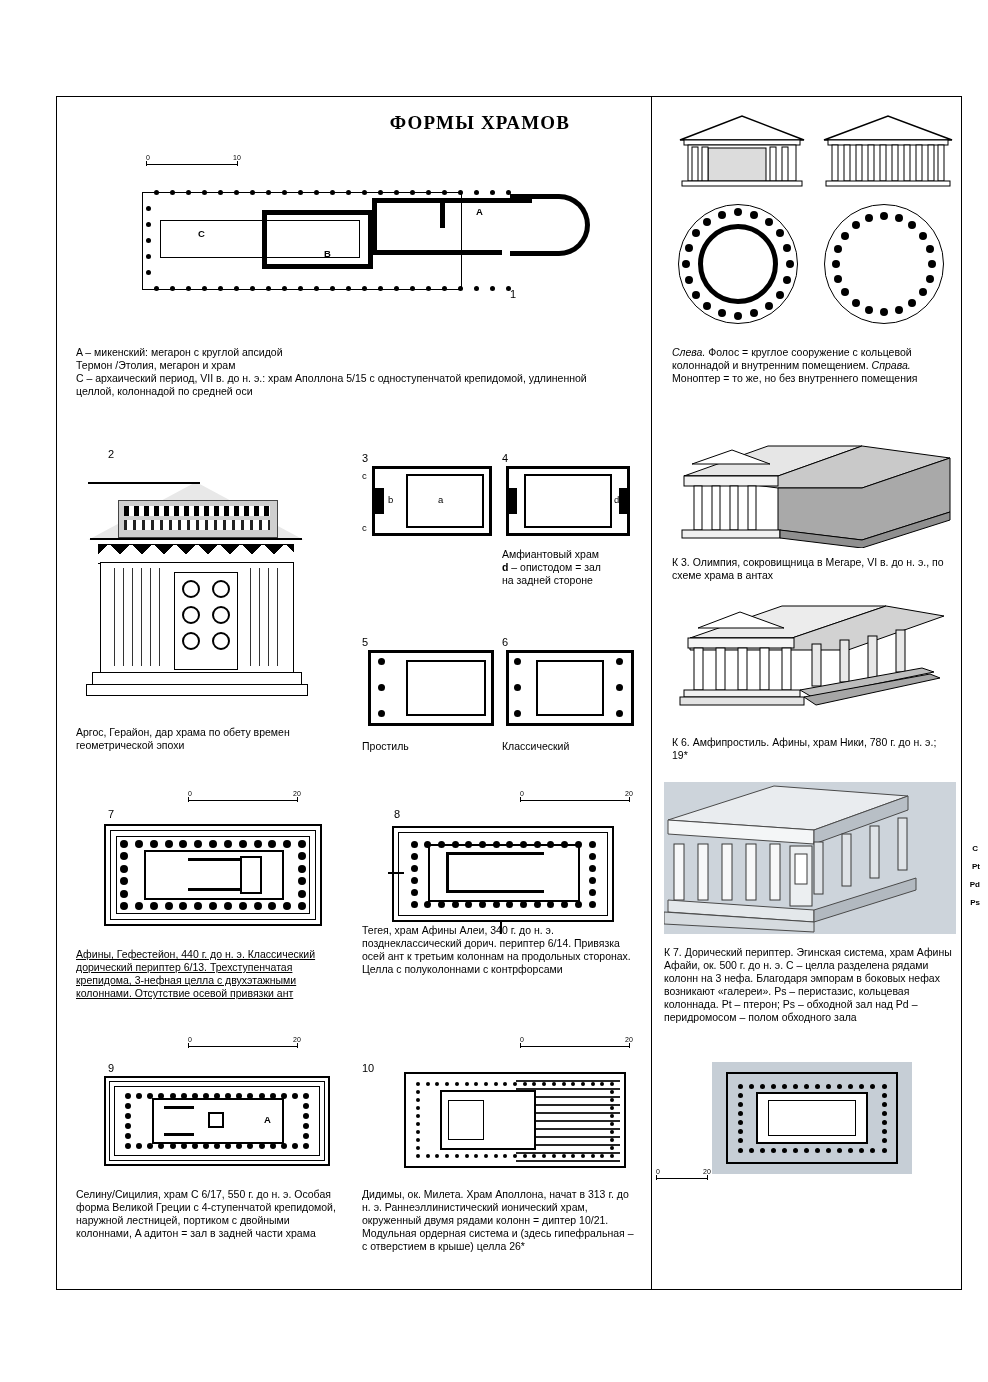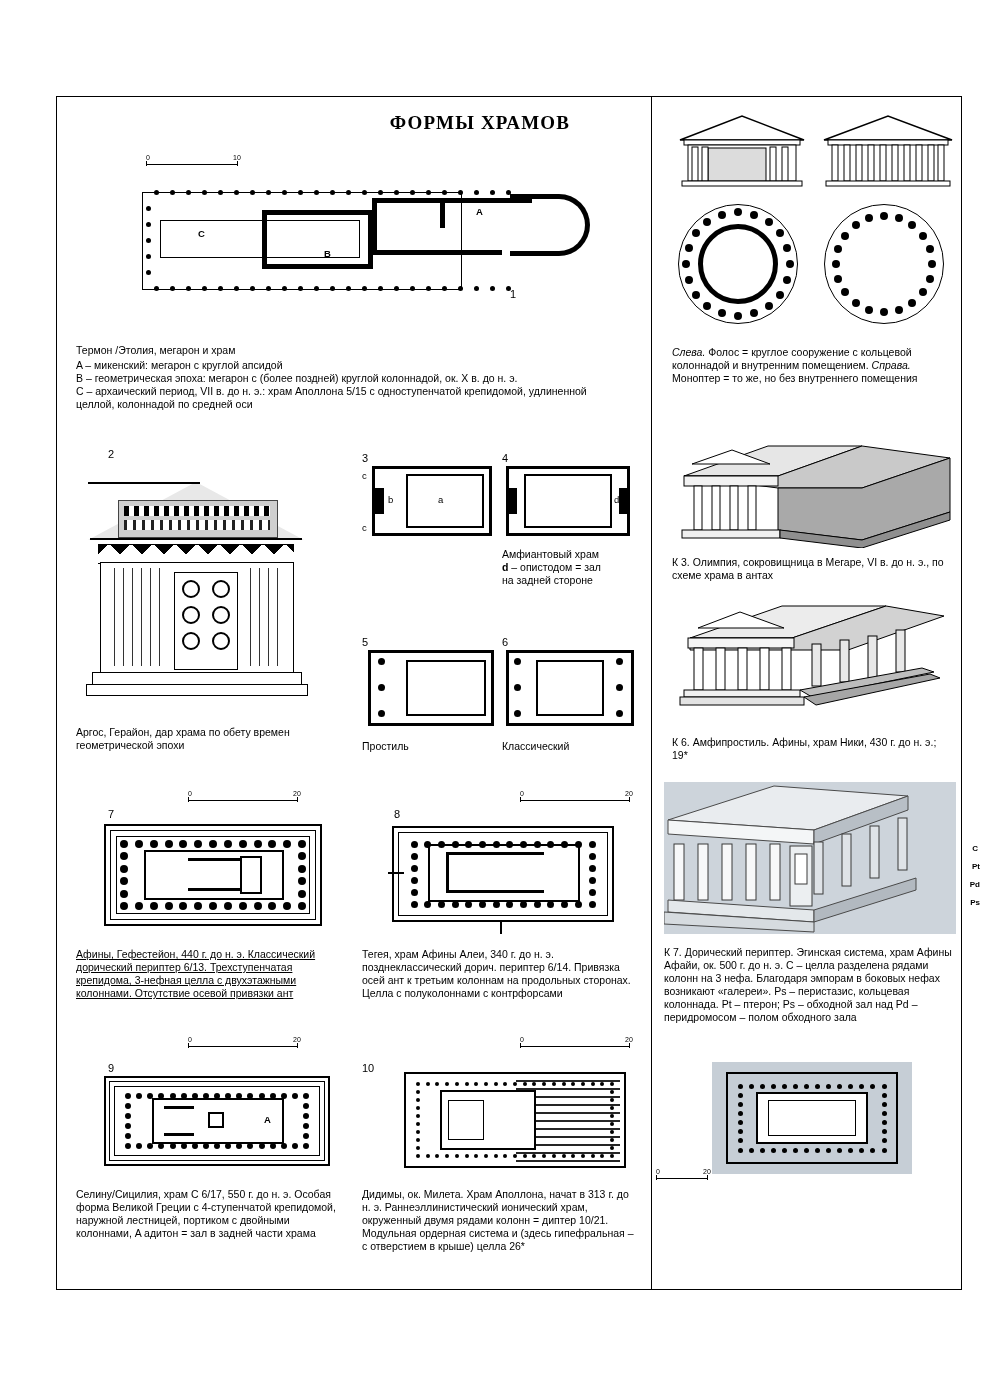--- a/index.html
+++ b/index.html
@@ -160,8 +160,8 @@
   <div class="num" style="position:absolute; left:510px; top:288px;">1</div>
 
   <div class="cap" style="position:absolute; left:76px; top:344px; width:540px;">
+    <div style="margin-top:2px;">A – микенский: мегарон с круглой апсидой</div>
     <div>Термон /Этолия, мегарон и храм</div>
-    <div style="margin-top:2px;">A – микенский: мегарон с круглой апсидой</div>
     <div>B – геометрическая эпоха: мегарон с (более поздней) круглой колоннадой, ок. X в. до н. э.</div>
     <div>C – архаический период, VII в. до н. э.: храм Аполлона 5/15 с одноступенчатой крепидомой, удлиненной целлой, колоннадой по средней оси</div>
   </div>

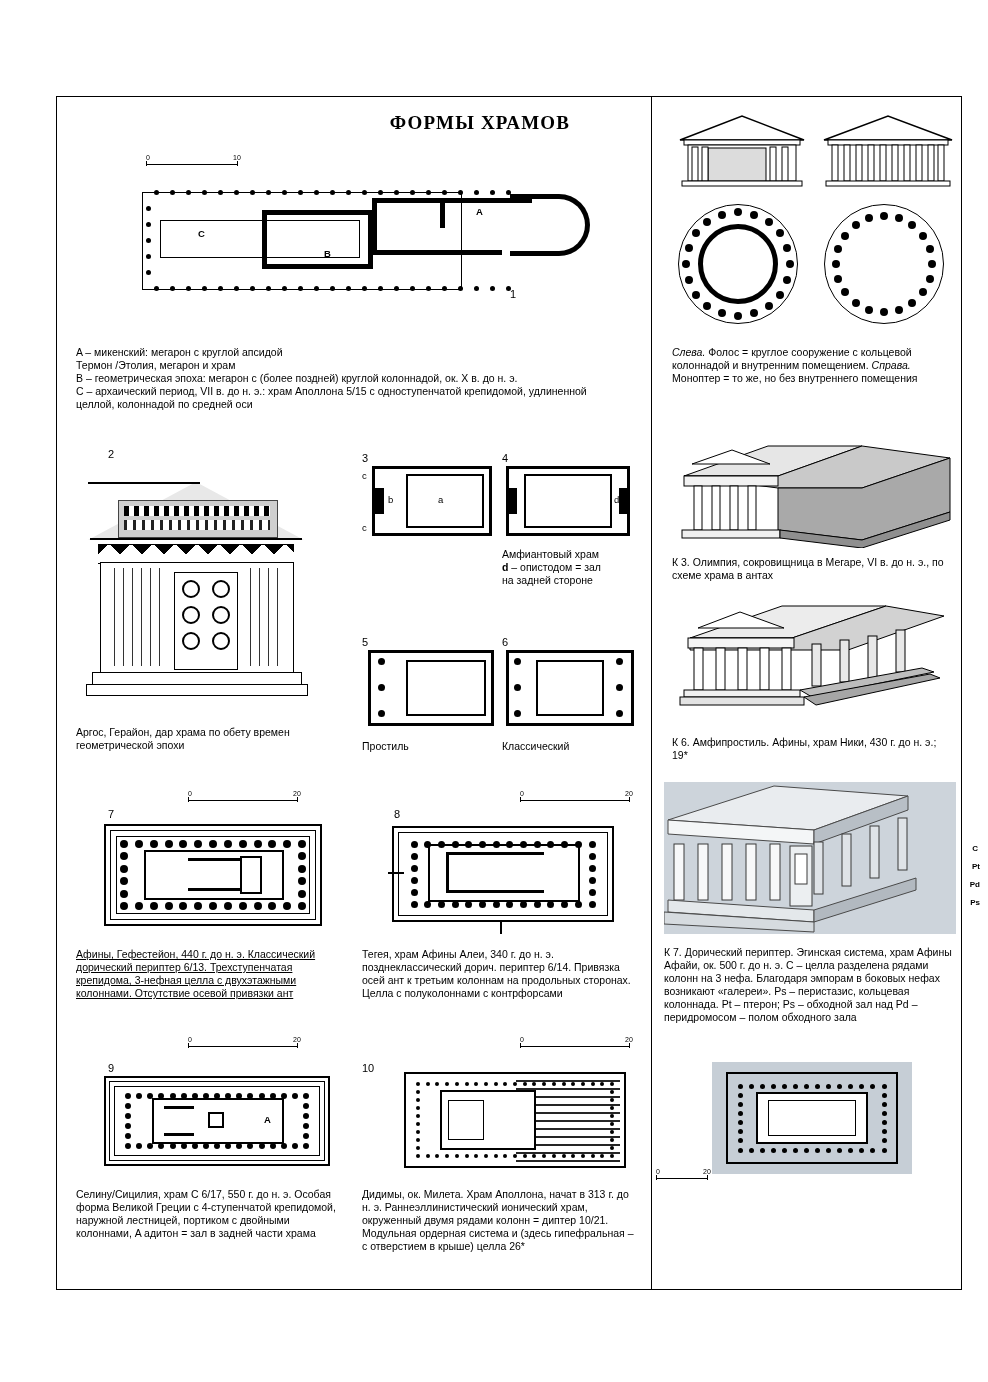--- a/index.html
+++ b/index.html
@@ -162,7 +162,6 @@
   <div class="cap" style="position:absolute; left:76px; top:344px; width:540px;">
     <div style="margin-top:2px;">A – микенский: мегарон с круглой апсидой</div>
     <div>Термон /Этолия, мегарон и храм</div>
-    <div>B – геометрическая эпоха: мегарон с (более поздней) круглой колоннадой, ок. X в. до н. э.</div>
     <div>C – архаический период, VII в. до н. э.: храм Аполлона 5/15 с одноступенчатой крепидомой, удлиненной целлой, колоннадой по средней оси</div>
   </div>
 

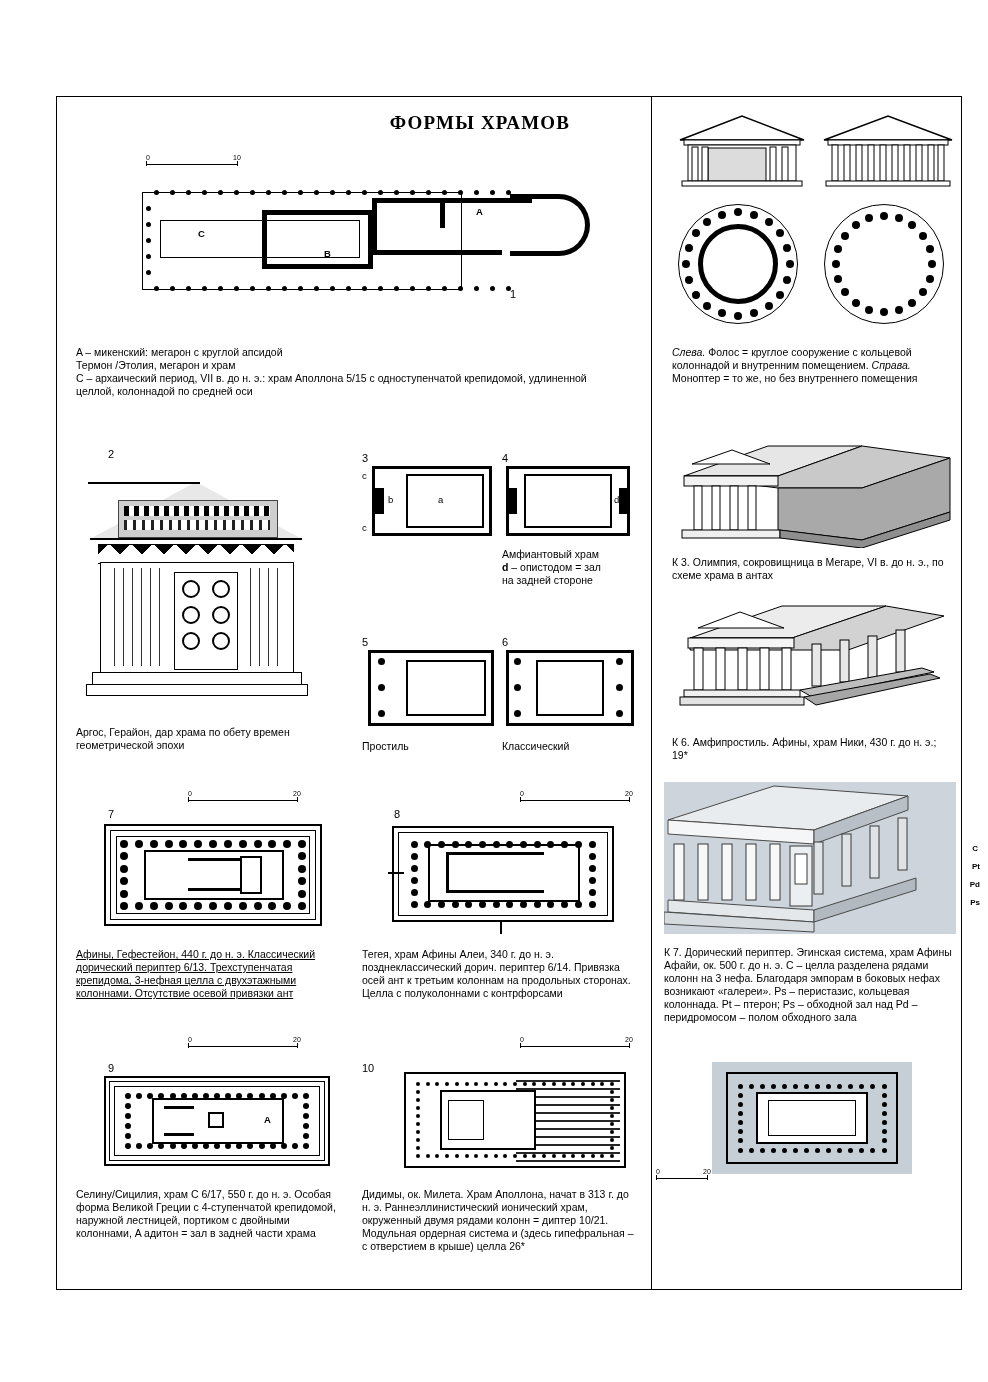--- a/index.html
+++ b/index.html
@@ -640,7 +640,7 @@
       <polygon points="132,99 258,76 268,80 144,107" fill="#a6a6a6" stroke="#000" stroke-width="1"></polygon>
     </svg>
   </div>
-  <div class="cap" style="position:absolute; left:672px; top:736px; width:282px;">К 6. Амфипростиль. Афины, храм Ники, 430 г. до н. э.; 19*</div>
+  <div class="cap" style="position:absolute; left:672px; top:736px; width:282px;">К 6. Амфипростиль. Афины, храм Ники, 780 г. до н. э.; 19*</div>
 
   <div class="illus" style="left:664px; top:782px; width:292px; height:152px; background:#cfd6dd;">
     <svg width="292" height="152">

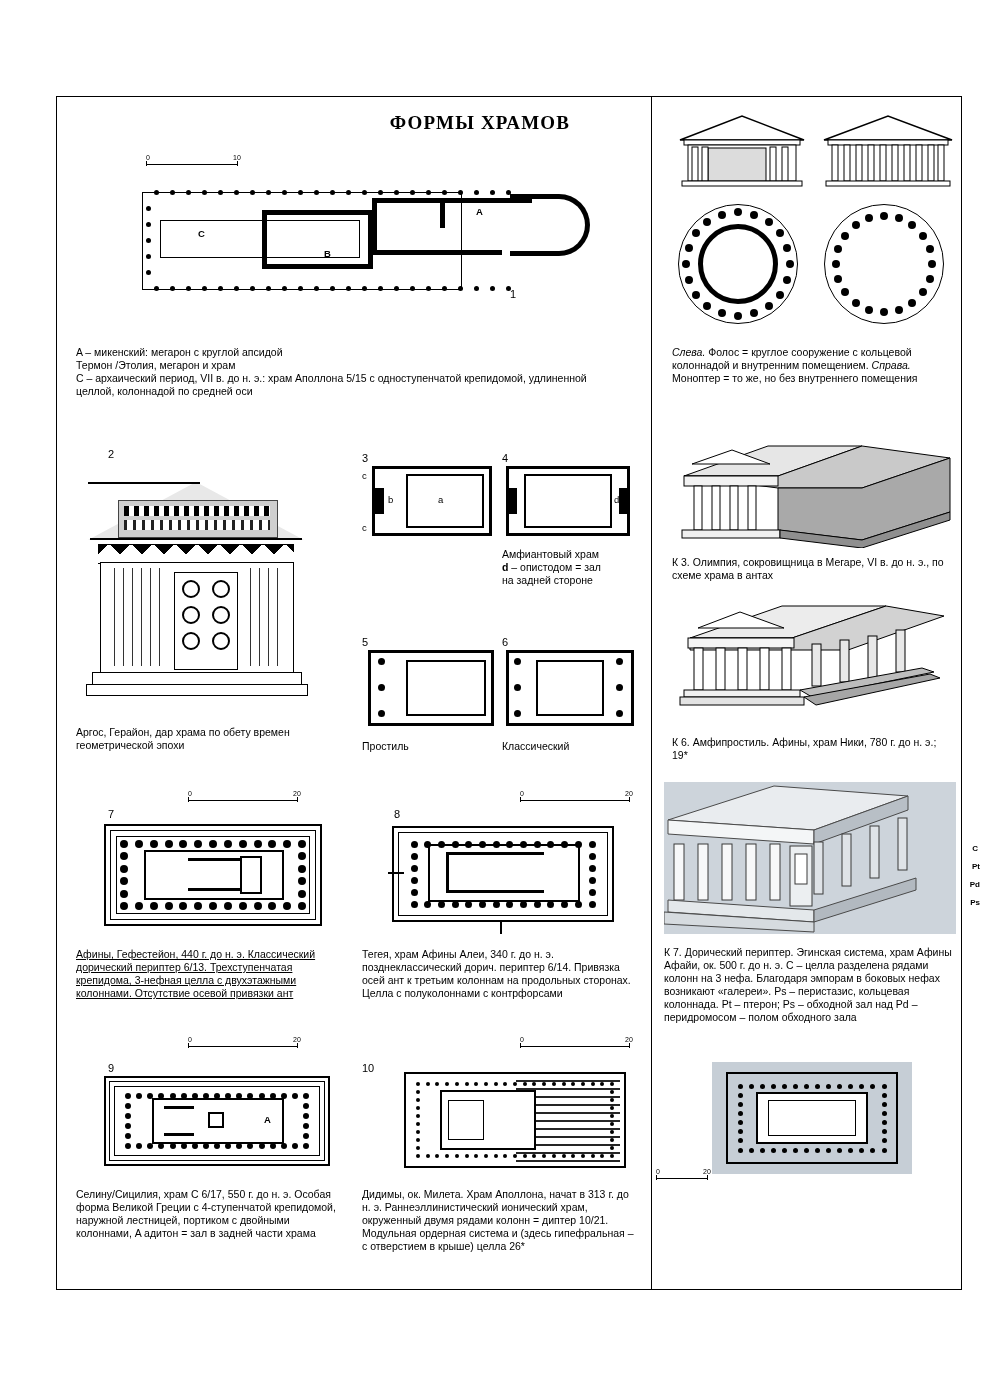--- a/index.html
+++ b/index.html
@@ -360,7 +360,7 @@
     <div class="blk" style="left:0; top:52px; width:16px; height:2px;"></div>
     <div class="blk" style="left:112px; top:100px; width:2px; height:14px;"></div>
   </div>
-  <div class="cap" style="position:absolute; left:362px; top:948px; width:272px;">Тегея, храм Афины Алеи, 340 г. до н. э. позднеклассический дорич. периптер 6/14. Привязка осей ант к третьим колоннам на продольных сторонах. Целла с полуколоннами с контрфорсами</div>
+  <div class="cap" style="position:absolute; left:362px; top:924px; width:272px;">Тегея, храм Афины Алеи, 340 г. до н. э. позднеклассический дорич. периптер 6/14. Привязка осей ант к третьим колоннам на продольных сторонах. Целла с полуколоннами с контрфорсами</div>
 
   <div class="scale" style="left:188px; top:1040px; width:110px;">
     <div class="bar"></div>

